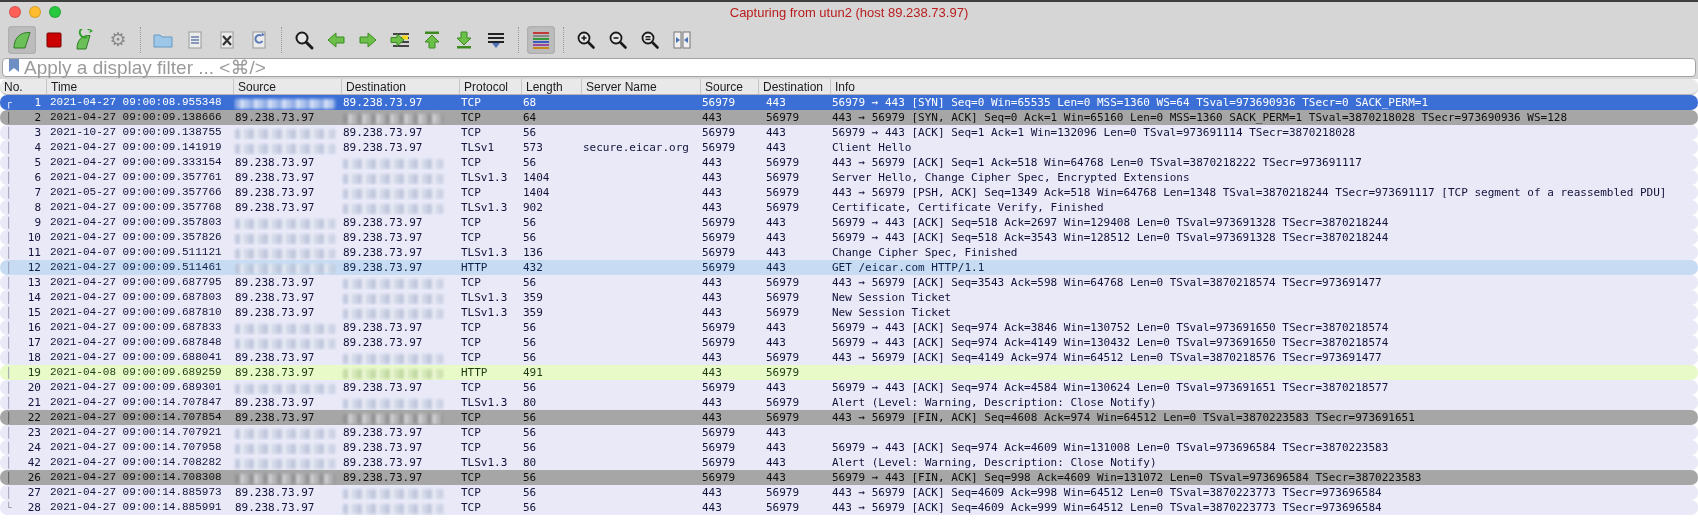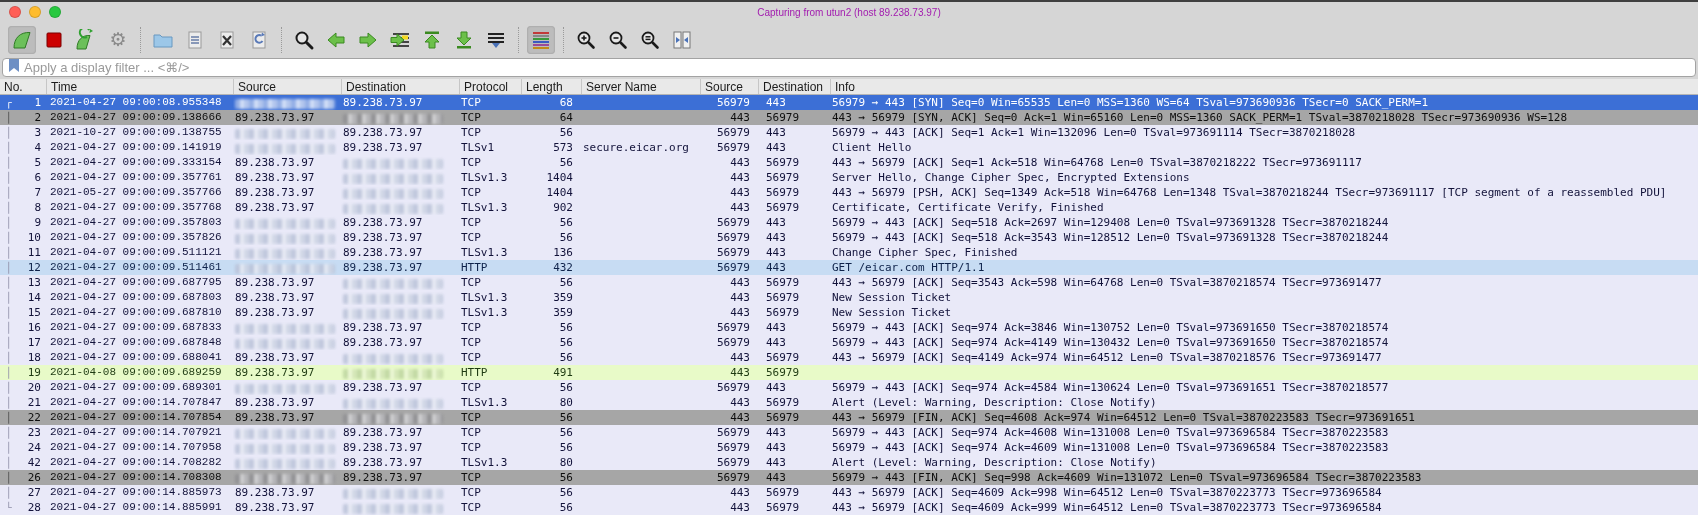--- a/index.html
+++ b/index.html
@@ -11,7 +11,7 @@
   #titlebar { height:20px; background:#d6d6d6; position:relative; display:flex; align-items:center; justify-content:center; flex:none; }
   .traffic { position:absolute; left:9px; top:4px; display:flex; gap:8px; }
   .tl { width:12px; height:12px; border-radius:50%; border:1px solid rgba(0,0,0,.15); }
-  #title { font-size:10px; color:#a21caf; }
+  #title { font-size:13px; color:#b91c1c; }
 
   
   #toolbar { height:35px; background:#d6d6d6; display:flex; align-items:center; padding-left:6px; flex:none; }

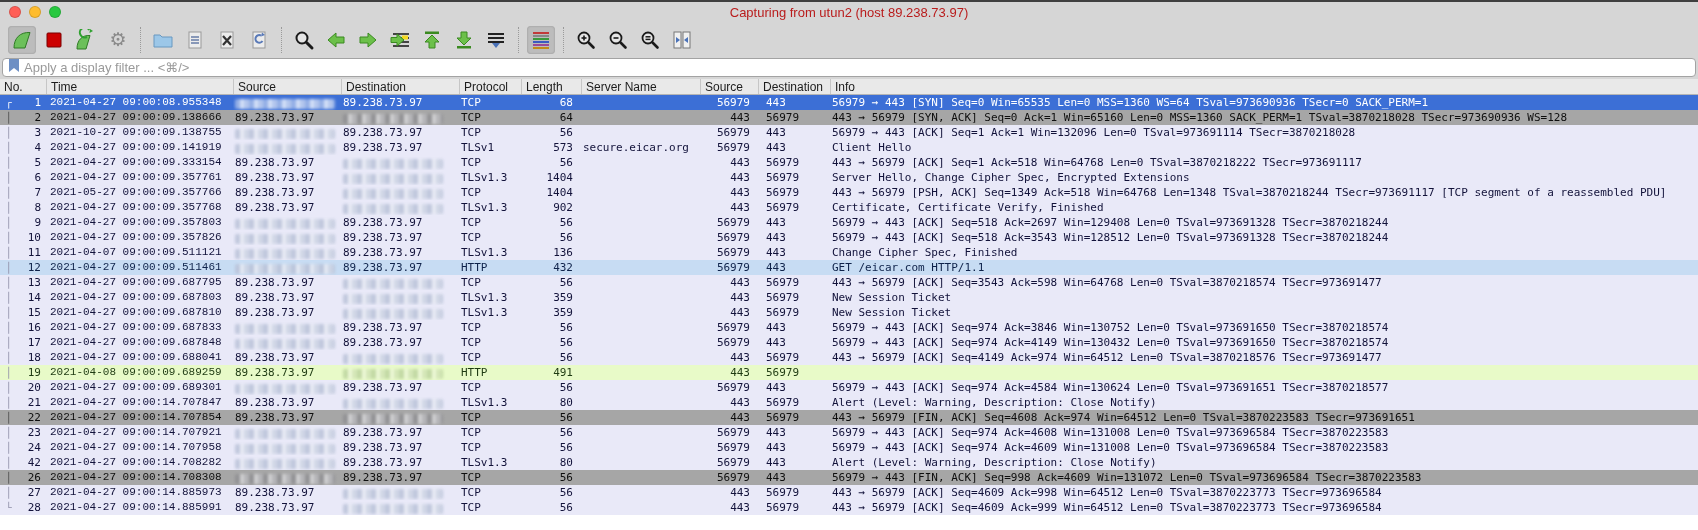--- a/index.html
+++ b/index.html
@@ -24,7 +24,7 @@
   
   #filterbar { height:22px; background:#d6d6d6; padding:1px 2px 2px 2px; flex:none; }
   #filterwrap { background:#ffffff; border:1px solid #a3a3a3; border-radius:4px; height:19px; display:flex; align-items:center; padding:0 4px; }
-  #filterinput { border:none; outline:none; flex:1; font-size:13px; color:#333; background:transparent; font-family:"Liberation Sans",sans-serif; }
+  #filterinput { border:none; outline:none; flex:1; font-size:19px; color:#333; background:transparent; font-family:"Liberation Sans",sans-serif; }
   #filterinput::placeholder { color:#9a9a9a; }
   .bookmark { margin:0 4px 0 1px; flex:none; }
 

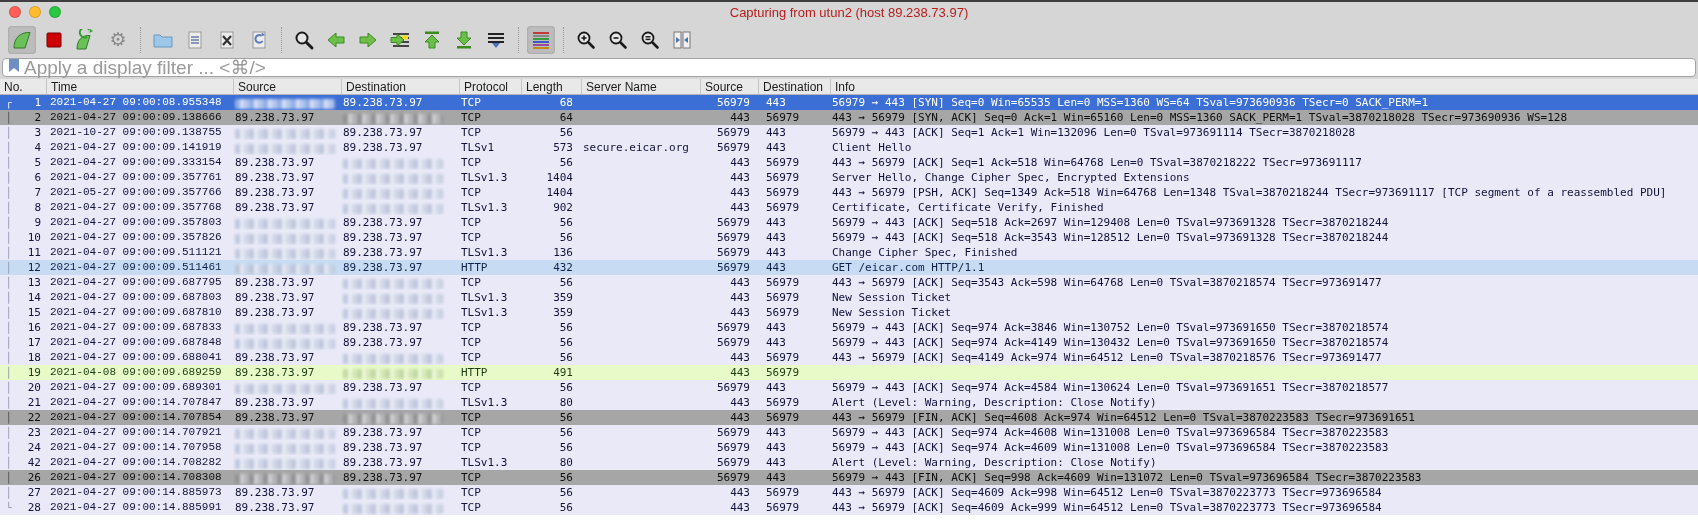--- a/index.html
+++ b/index.html
@@ -30,7 +30,7 @@
 
   
   #packetlist { flex:1; background:#ffffff; overflow:hidden; font-family:"DejaVu Sans Mono",monospace; }
-  .grid-row { display:grid; grid-template-columns:46px 187px 108px 118px 62px 60px 119px 58px 72px 1fr; }
+  .grid-row { display:grid; grid-template-columns:46px 187px 108px 118px 62px 60px 119px 58px 72px 1fr;border-radius:7px; }
 
   #colheader { height:16px; background:#e9e9e9; border-bottom:1px solid #b5b5b5; font-family:"Liberation Sans",sans-serif; font-size:12px; color:#1c1c1c; }
   #colheader .hcell { padding:0 4px; line-height:16px; border-left:1px solid #c6c6c6; white-space:nowrap; overflow:hidden; }

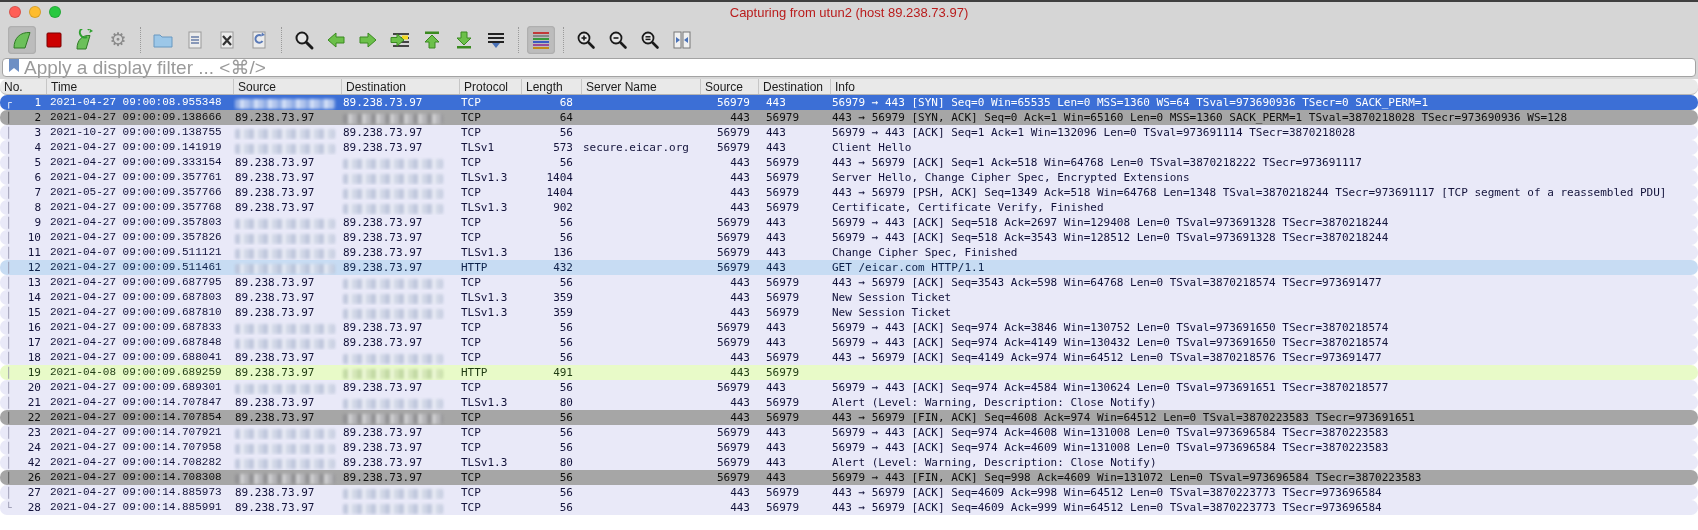--- a/index.html
+++ b/index.html
@@ -41,7 +41,7 @@
   .cell.c-no { display:flex; }
   .gutter { width:13px; flex:none; color:#8f8fa8; font-size:10px; text-align:center; }
   .num { flex:1; text-align:right; padding-right:3px; }
-  .c-len, .c-sport { text-align:right; padding-right:8px !important; }
+  .c-len, .c-sport { padding-right:8px !important; }
   .c-dport { padding-left:8px !important; }
   .c-time { padding-left:4px !important;font-family:Liberation Mono, monospace; }
 

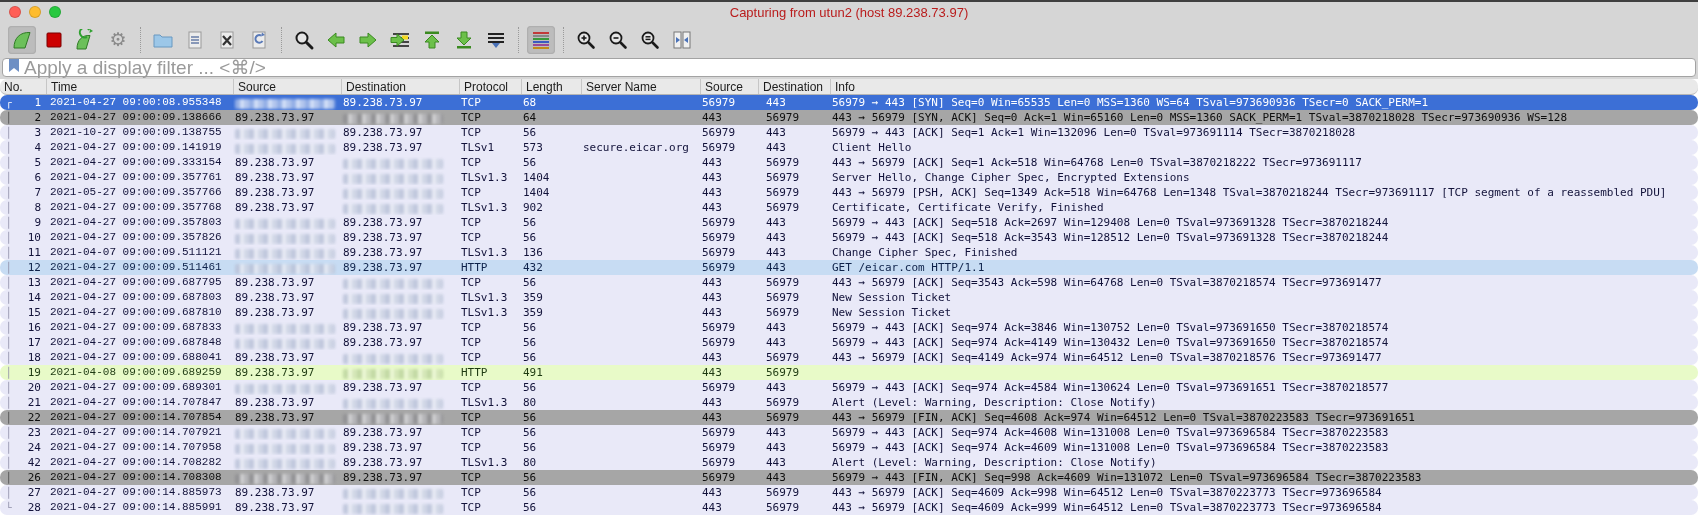--- a/index.html
+++ b/index.html
@@ -618,7 +618,6 @@
           <div class="cell c-server"></div>
           <div class="cell c-sport">56979</div>
           <div class="cell c-dport">443</div>
-          <div class="cell c-info">56979 → 443 [ACK] Seq=974 Ack=4608 Win=131008 Len=0 TSval=973696584 TSecr=3870223583</div>
         </div>
         <div class="prow grid-row ">
           <div class="cell c-no">

